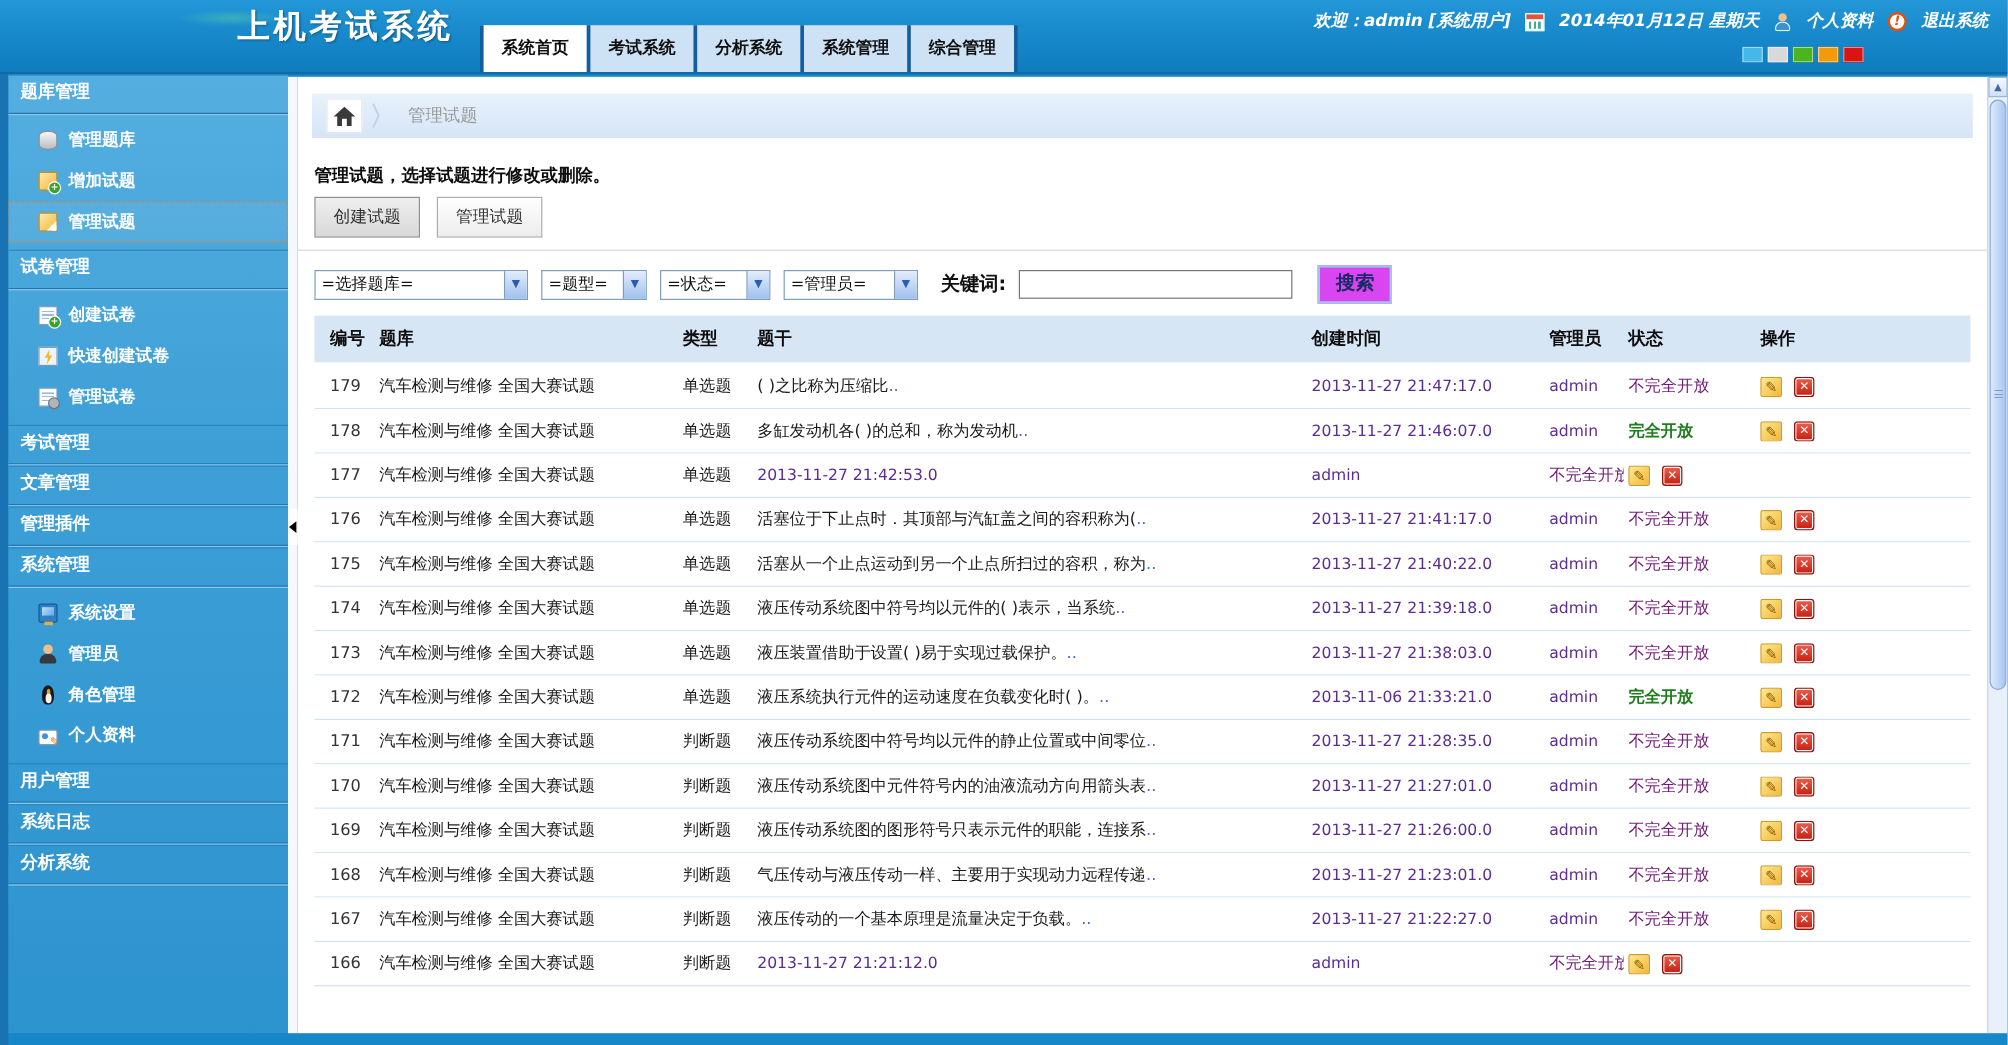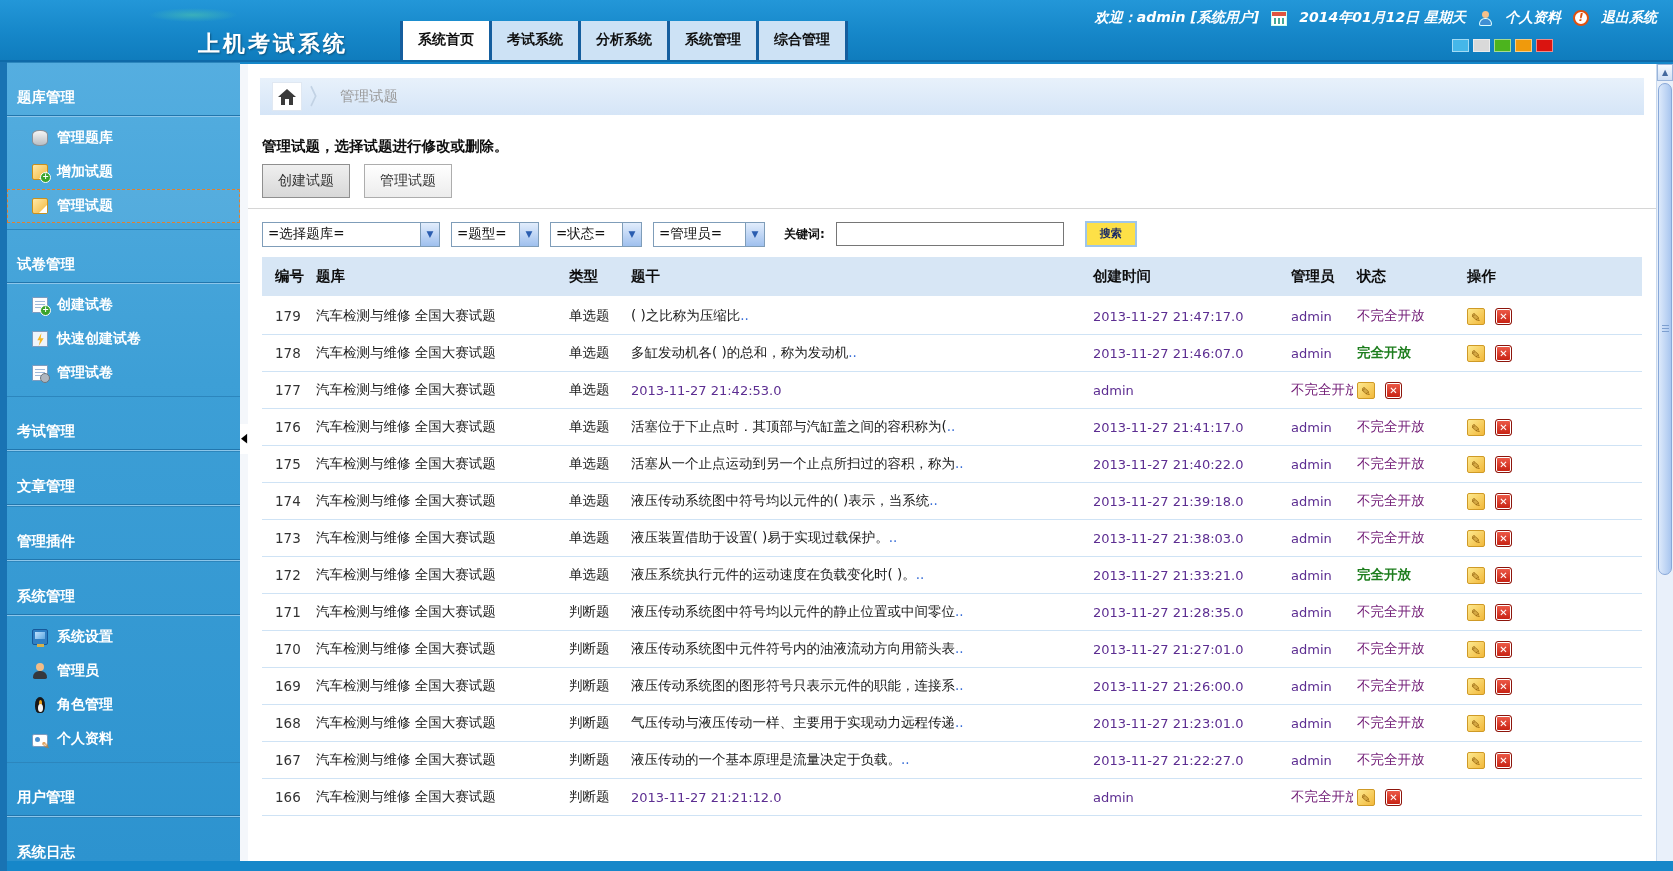--- a/index.html
+++ b/index.html
@@ -17,7 +17,7 @@
   .logo-glow { position:absolute; left:148px; top:8px; width:90px; height:14px;
     background:radial-gradient(ellipse at center, rgba(80,200,170,.55), rgba(80,200,170,0) 70%);
     border-radius:50%; }
-  .app-title { position:absolute; left:198px; top:29px; color:#fff; font-size:22px;
+  .app-title { position:absolute; left:198px; top:4px; color:#fff; font-size:27px;
     font-weight:bold; letter-spacing:3px; text-shadow:1px 1px 2px rgba(0,0,0,.35); white-space:nowrap; }
   .tabs { position:absolute; left:400px; bottom:0; display:flex; border-right:3px solid #155e9e; }
   .tab { background:#cde2f5; border-left:3px solid #155e9e; padding:10px 15px 11px;

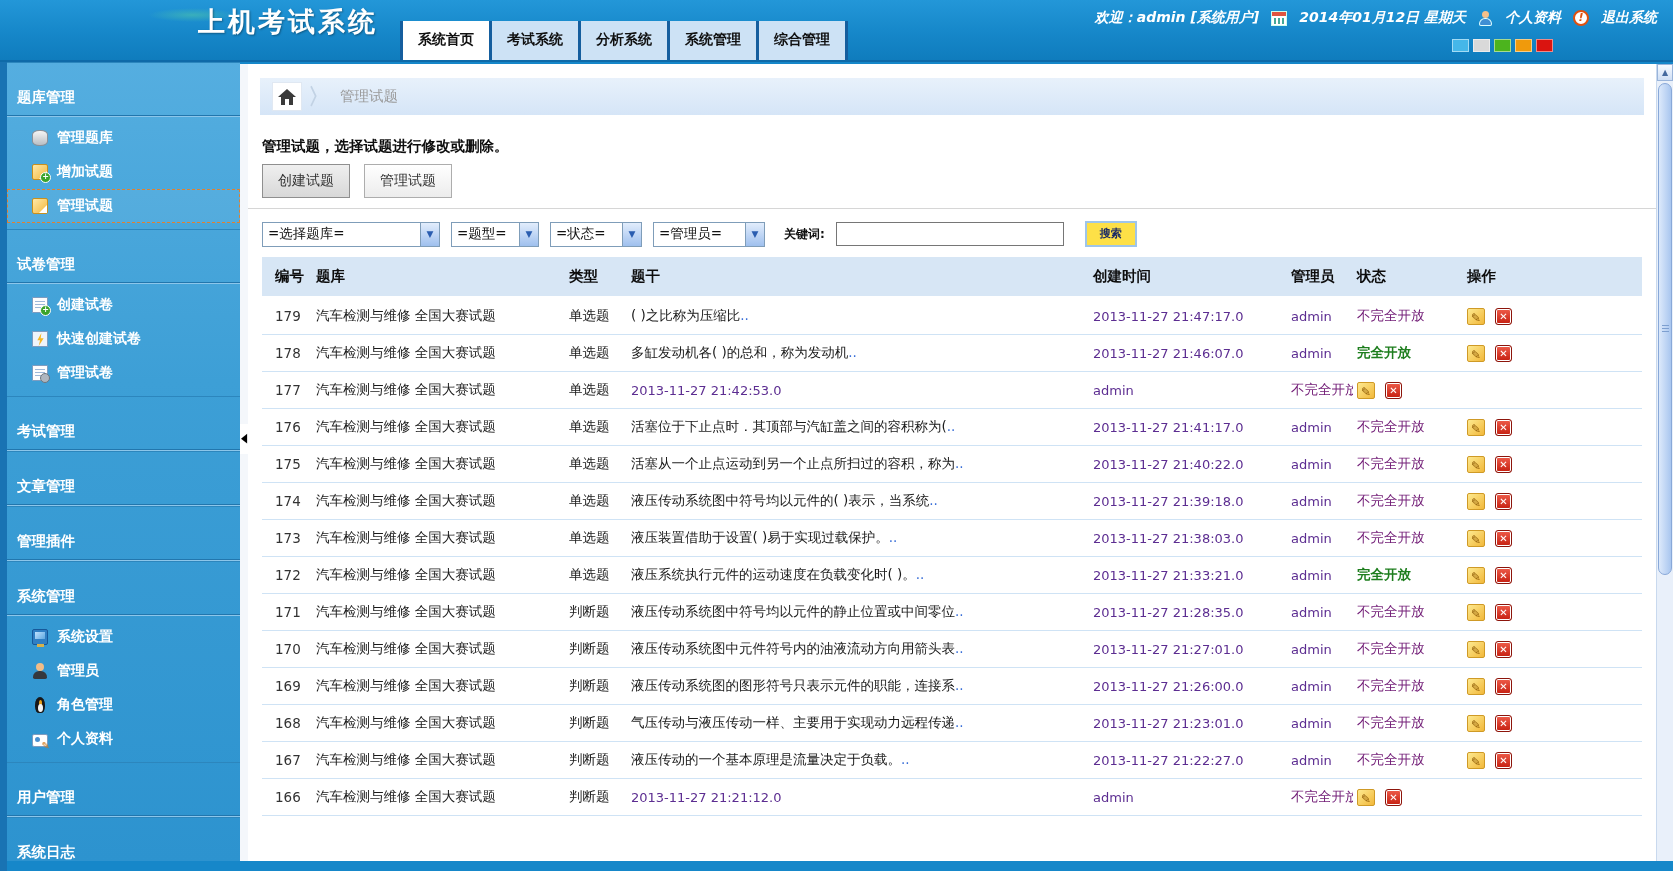--- a/index.html
+++ b/index.html
@@ -46,7 +46,7 @@
   .left-edge { position:absolute; left:0; top:62px; bottom:0; width:7px; background:#1973b3; }
   .sidebar { position:absolute; left:7px; top:62px; width:233px; bottom:10px;
     background:linear-gradient(180deg,#55aee0 0%,#3d9fd6 40%,#2d93cf 100%); overflow:hidden; }
-  .side-section-title { color:#fff; font-weight:bold; font-size:14.5px; padding:25px 0 9px 10px;
+  .side-section-title { color:#fff; font-weight:bold; font-size:14.5px; padding:4px 0 9px 10px;
     border-bottom:1px solid #8cc6ea; box-shadow:0 -1px 0 #2276ad inset; cursor:pointer;
     border-top:1px solid #2c86bd; }
   .side-items { padding:4px 0 6px; }

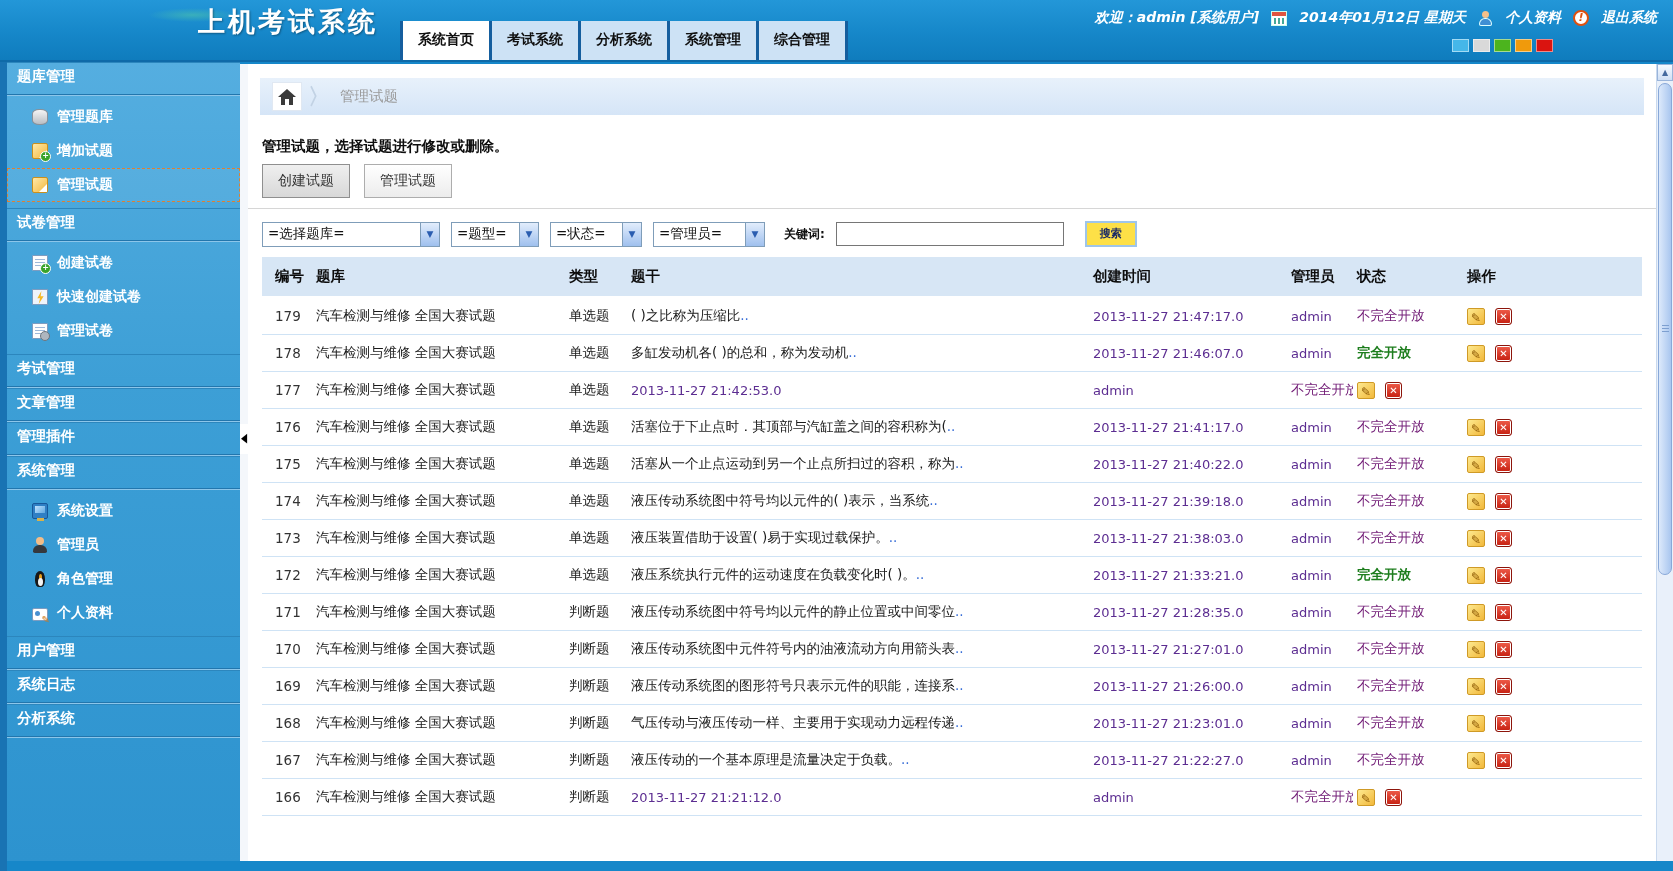--- a/index.html
+++ b/index.html
@@ -122,7 +122,7 @@
   .select:nth-of-type(2) { width:88px; }
   .select:nth-of-type(3) { width:92px; }
   .select:nth-of-type(4) { width:112px; }
-  .kw-label { font-size:12px; font-weight:bold; color:#111; margin-left:8px; }
+  .kw-label { font-size:16px; font-weight:bold; color:#111; margin-left:8px; }
   .kw-input { width:228px; height:24px; border:1px solid #767676; font-size:13px; padding:0 4px;
     font-family:inherit; }
   .search-btn { margin-left:10px; background:#fde047; border:2px solid #9ec5ea; padding:3px 13px 4px;

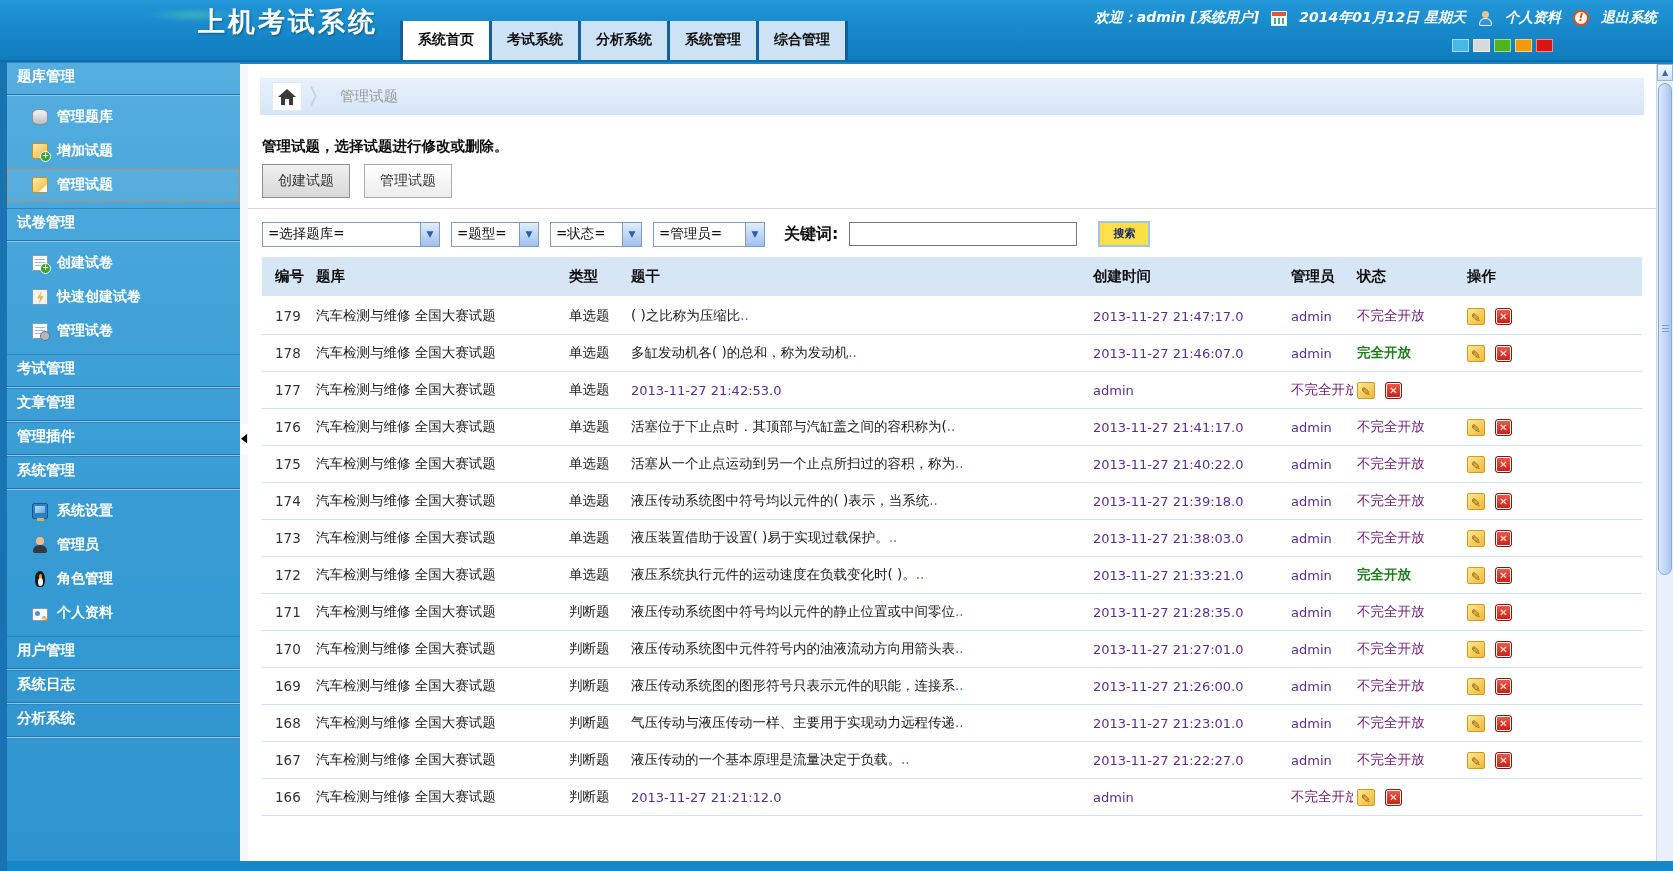--- a/index.html
+++ b/index.html
@@ -125,8 +125,8 @@
   .kw-label { font-size:16px; font-weight:bold; color:#111; margin-left:8px; }
   .kw-input { width:228px; height:24px; border:1px solid #767676; font-size:13px; padding:0 4px;
     font-family:inherit; }
-  .search-btn { margin-left:10px; background:#fde047; border:2px solid #9ec5ea; padding:3px 13px 4px;
-    font-weight:bold; color:#1a2a66; font-size:11px; cursor:pointer; font-family:inherit; }
+  .search-btn { margin-left:10px; background:#d946ef; border:2px solid #9ec5ea; padding:3px 13px 4px;
+    font-weight:bold; color:#1a2a66; font-size:16px; cursor:pointer; font-family:inherit; }
   
   .qtable { margin:4px 14px 0; }
   .grid-row { display:grid; grid-template-columns:50px 253px 62px 462px 198px 66px 110px 1fr;

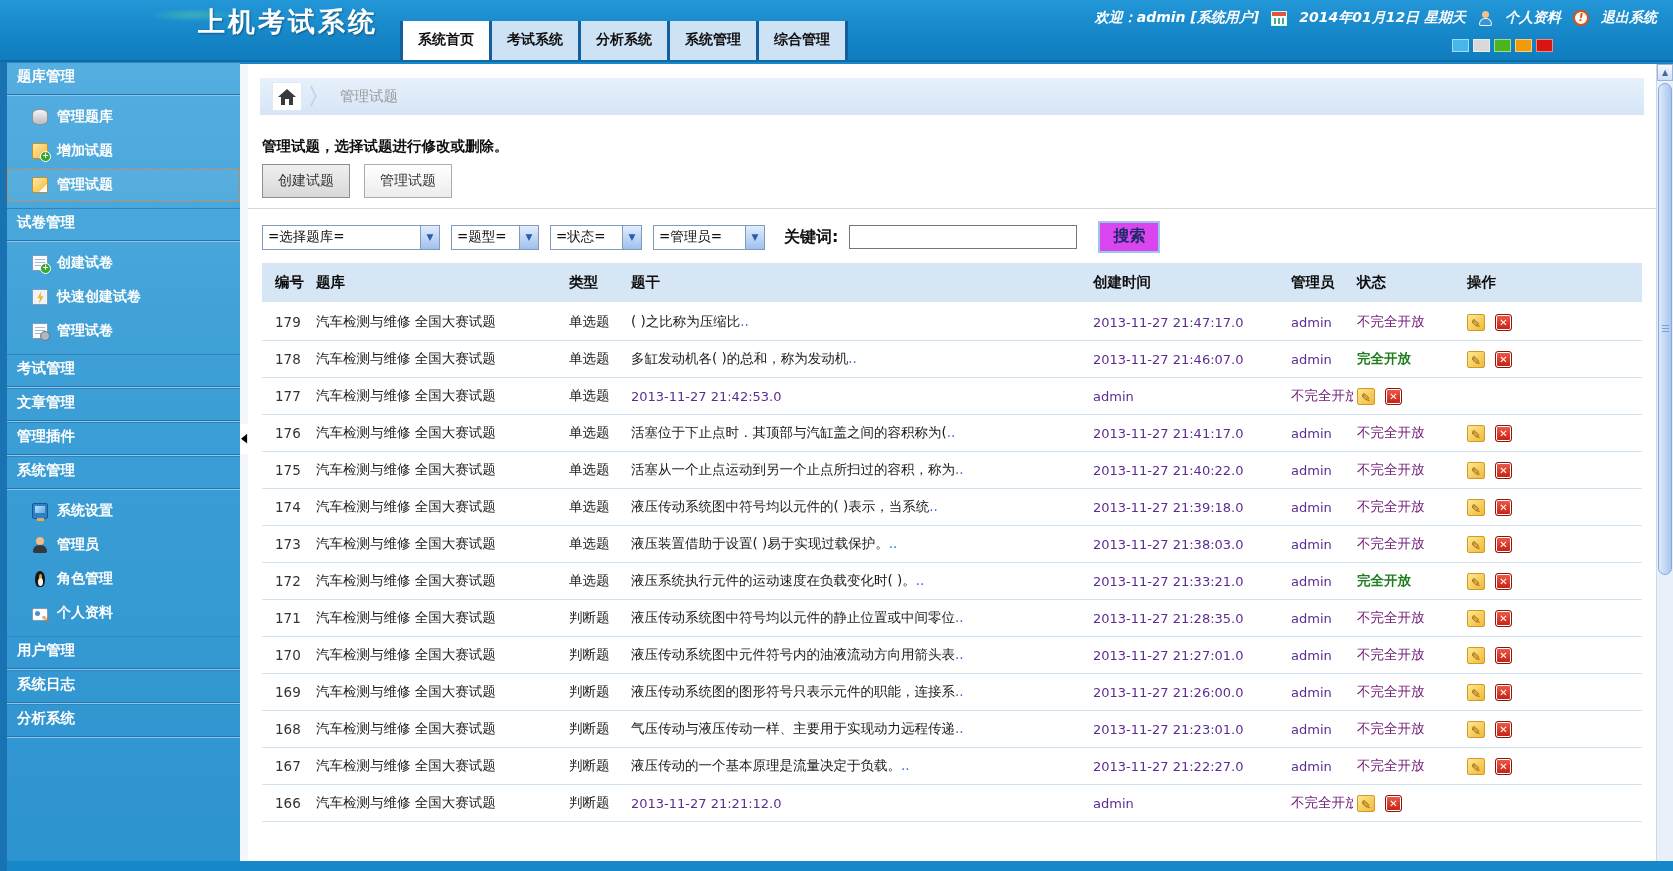--- a/index.html
+++ b/index.html
@@ -399,7 +399,7 @@
           <div class="cell cell-bank">汽车检测与维修 全国大赛试题</div>
           <div class="cell cell-type">单选题</div>
           <div class="cell cell-stem"><span>液压系统执行元件的运动速度在负载变化时( )。</span><span class="more-link">..</span></div>
-          <div class="cell cell-created">2013-11-27 21:33:21.0</div>
+          <div class="cell cell-created">2013-11-06 21:33:21.0</div>
           <div class="cell cell-admin">admin</div>
           <div class="cell cell-status open">完全开放</div>
           <div class="cell cell-ops">

